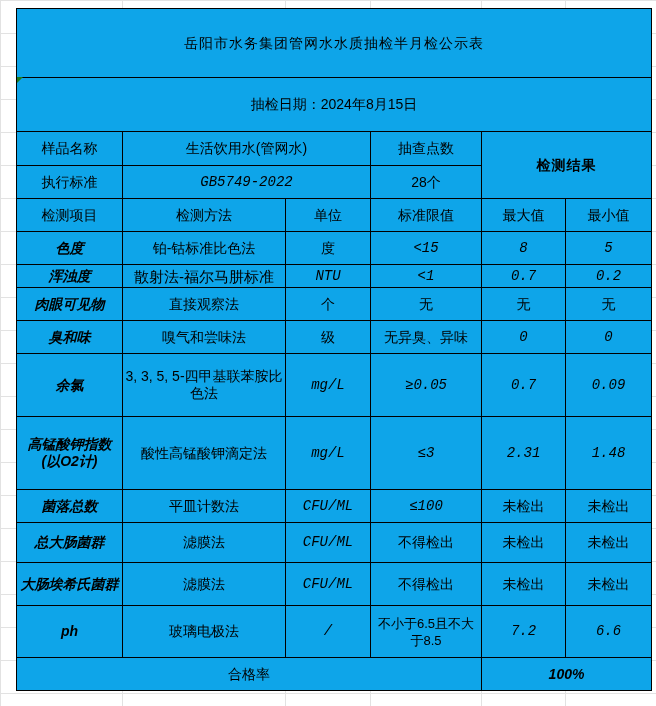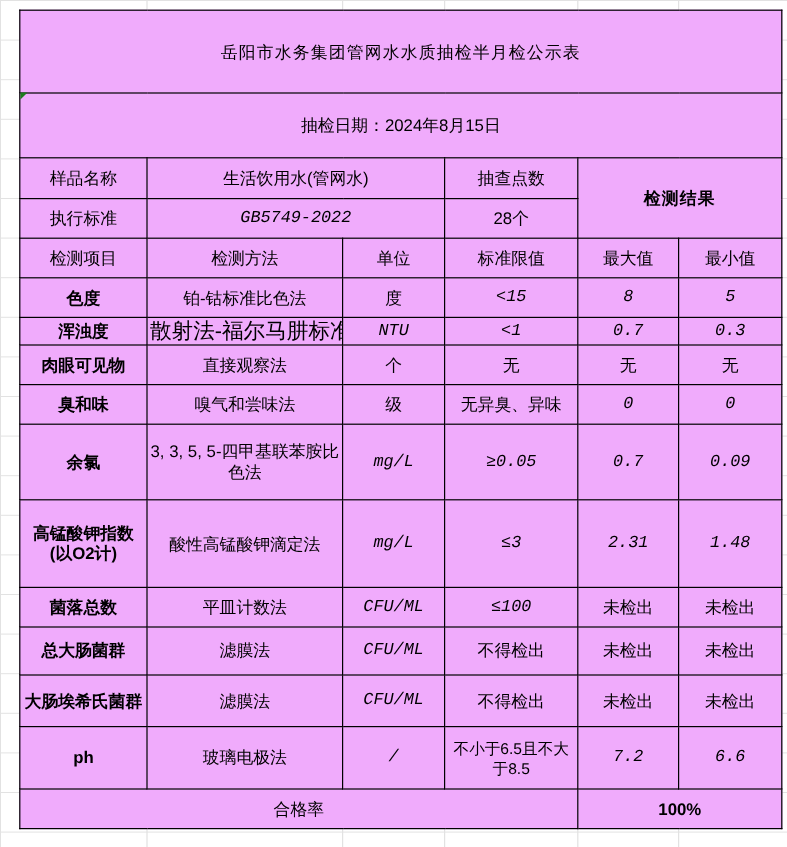--- a/index.html
+++ b/index.html
@@ -17,7 +17,7 @@
   .sheet { position:absolute; left:16px; top:8px; width:635px; }
   table.t {
     border-collapse:collapse; table-layout:fixed; width:635px;
-    background:#f0abfc;
+    background:#0ea5e9;
   }
   table.t td {
     border:1px solid #000; padding:0 2px; text-align:center; vertical-align:middle;

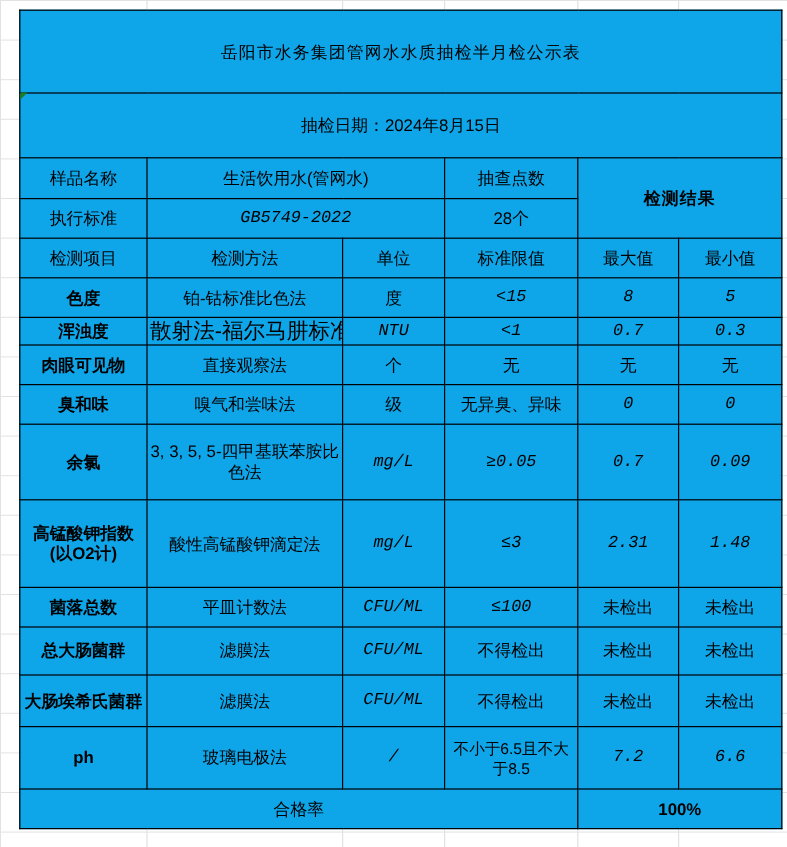--- a/index.html
+++ b/index.html
@@ -27,7 +27,7 @@
   .daterow td { height:53px; text-align:right; padding-right:22px; font-size:14px; }
   .hdr { font-weight:normal; font-size:15px; }
   .big { font-weight:bold; font-size:19px; letter-spacing:1px; }
-  .lbl { font-weight:bold; font-size:14px; }
+  .lbl { font-weight:bold; font-size:14px;font-style:italic; }
   .mono { font-family:"Liberation Mono","DejaVu Sans Mono",monospace; font-size:13px;font-style:italic; }
   .corner {
     position:absolute; left:17px; top:77px; width:0; height:0;

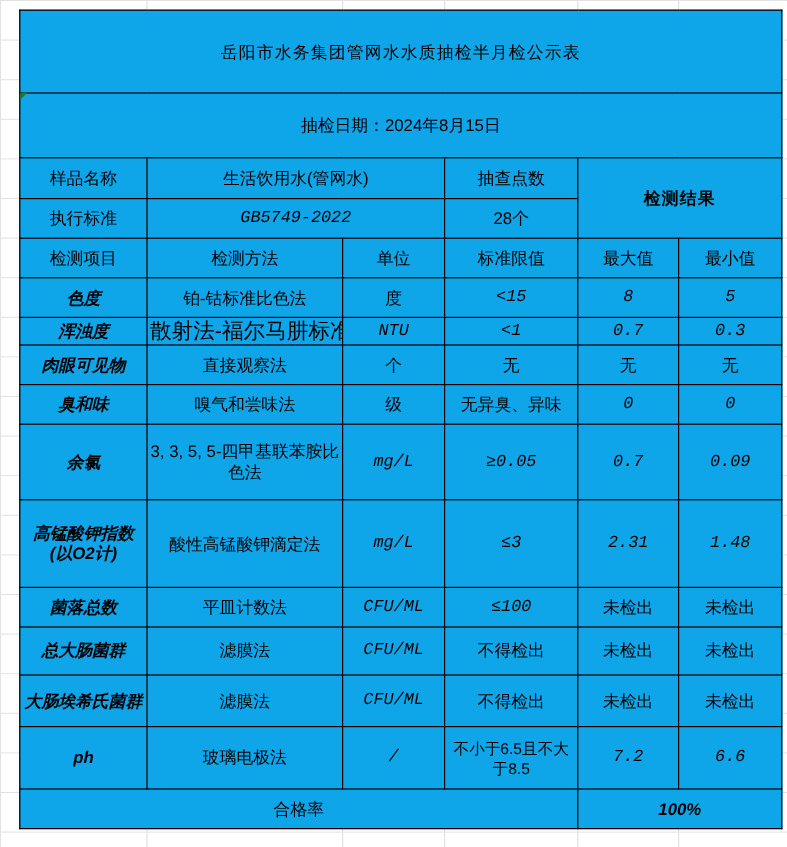--- a/index.html
+++ b/index.html
@@ -93,7 +93,7 @@
     </tr>
     <tr style="height:23px">
       <td class="lbl">浑浊度</td>
-      <td style="font-size:18px;white-space:nowrap">散射法-福尔马肼标准</td>
+      <td style="font-size:15px;white-space:nowrap">散射法-福尔马肼标准</td>
       <td class="mono">NTU</td>
       <td class="mono">&lt;1</td>
       <td class="mono">0.7</td>

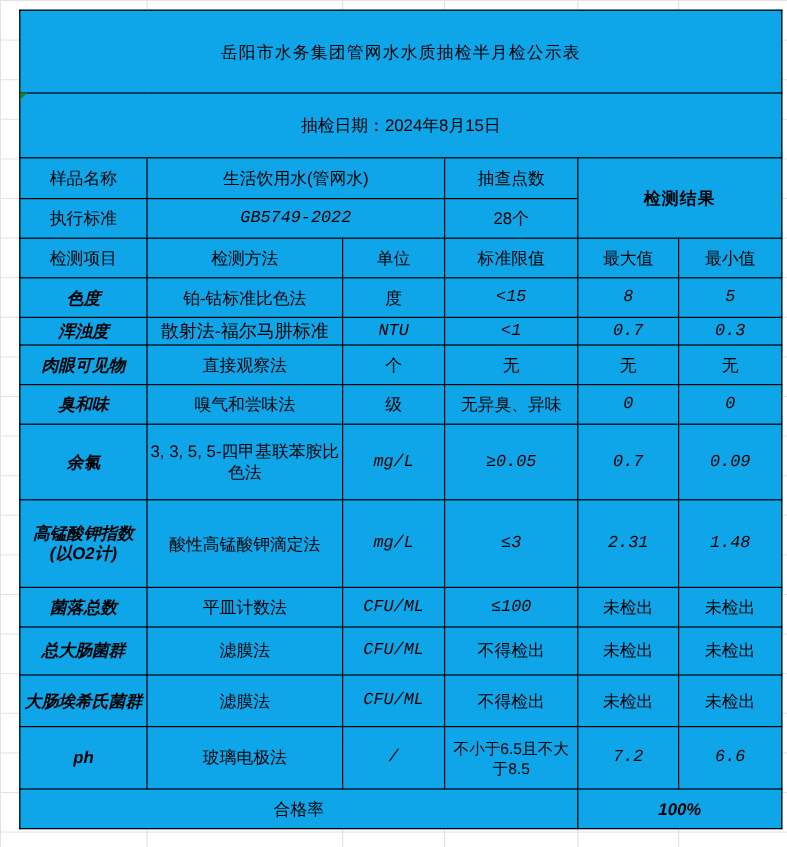--- a/index.html
+++ b/index.html
@@ -97,7 +97,7 @@
       <td class="mono">NTU</td>
       <td class="mono">&lt;1</td>
       <td class="mono">0.7</td>
-      <td class="mono">0.3</td>
+      <td class="mono">0.2</td>
     </tr>
     <tr style="height:33px">
       <td class="lbl">肉眼可见物</td>

